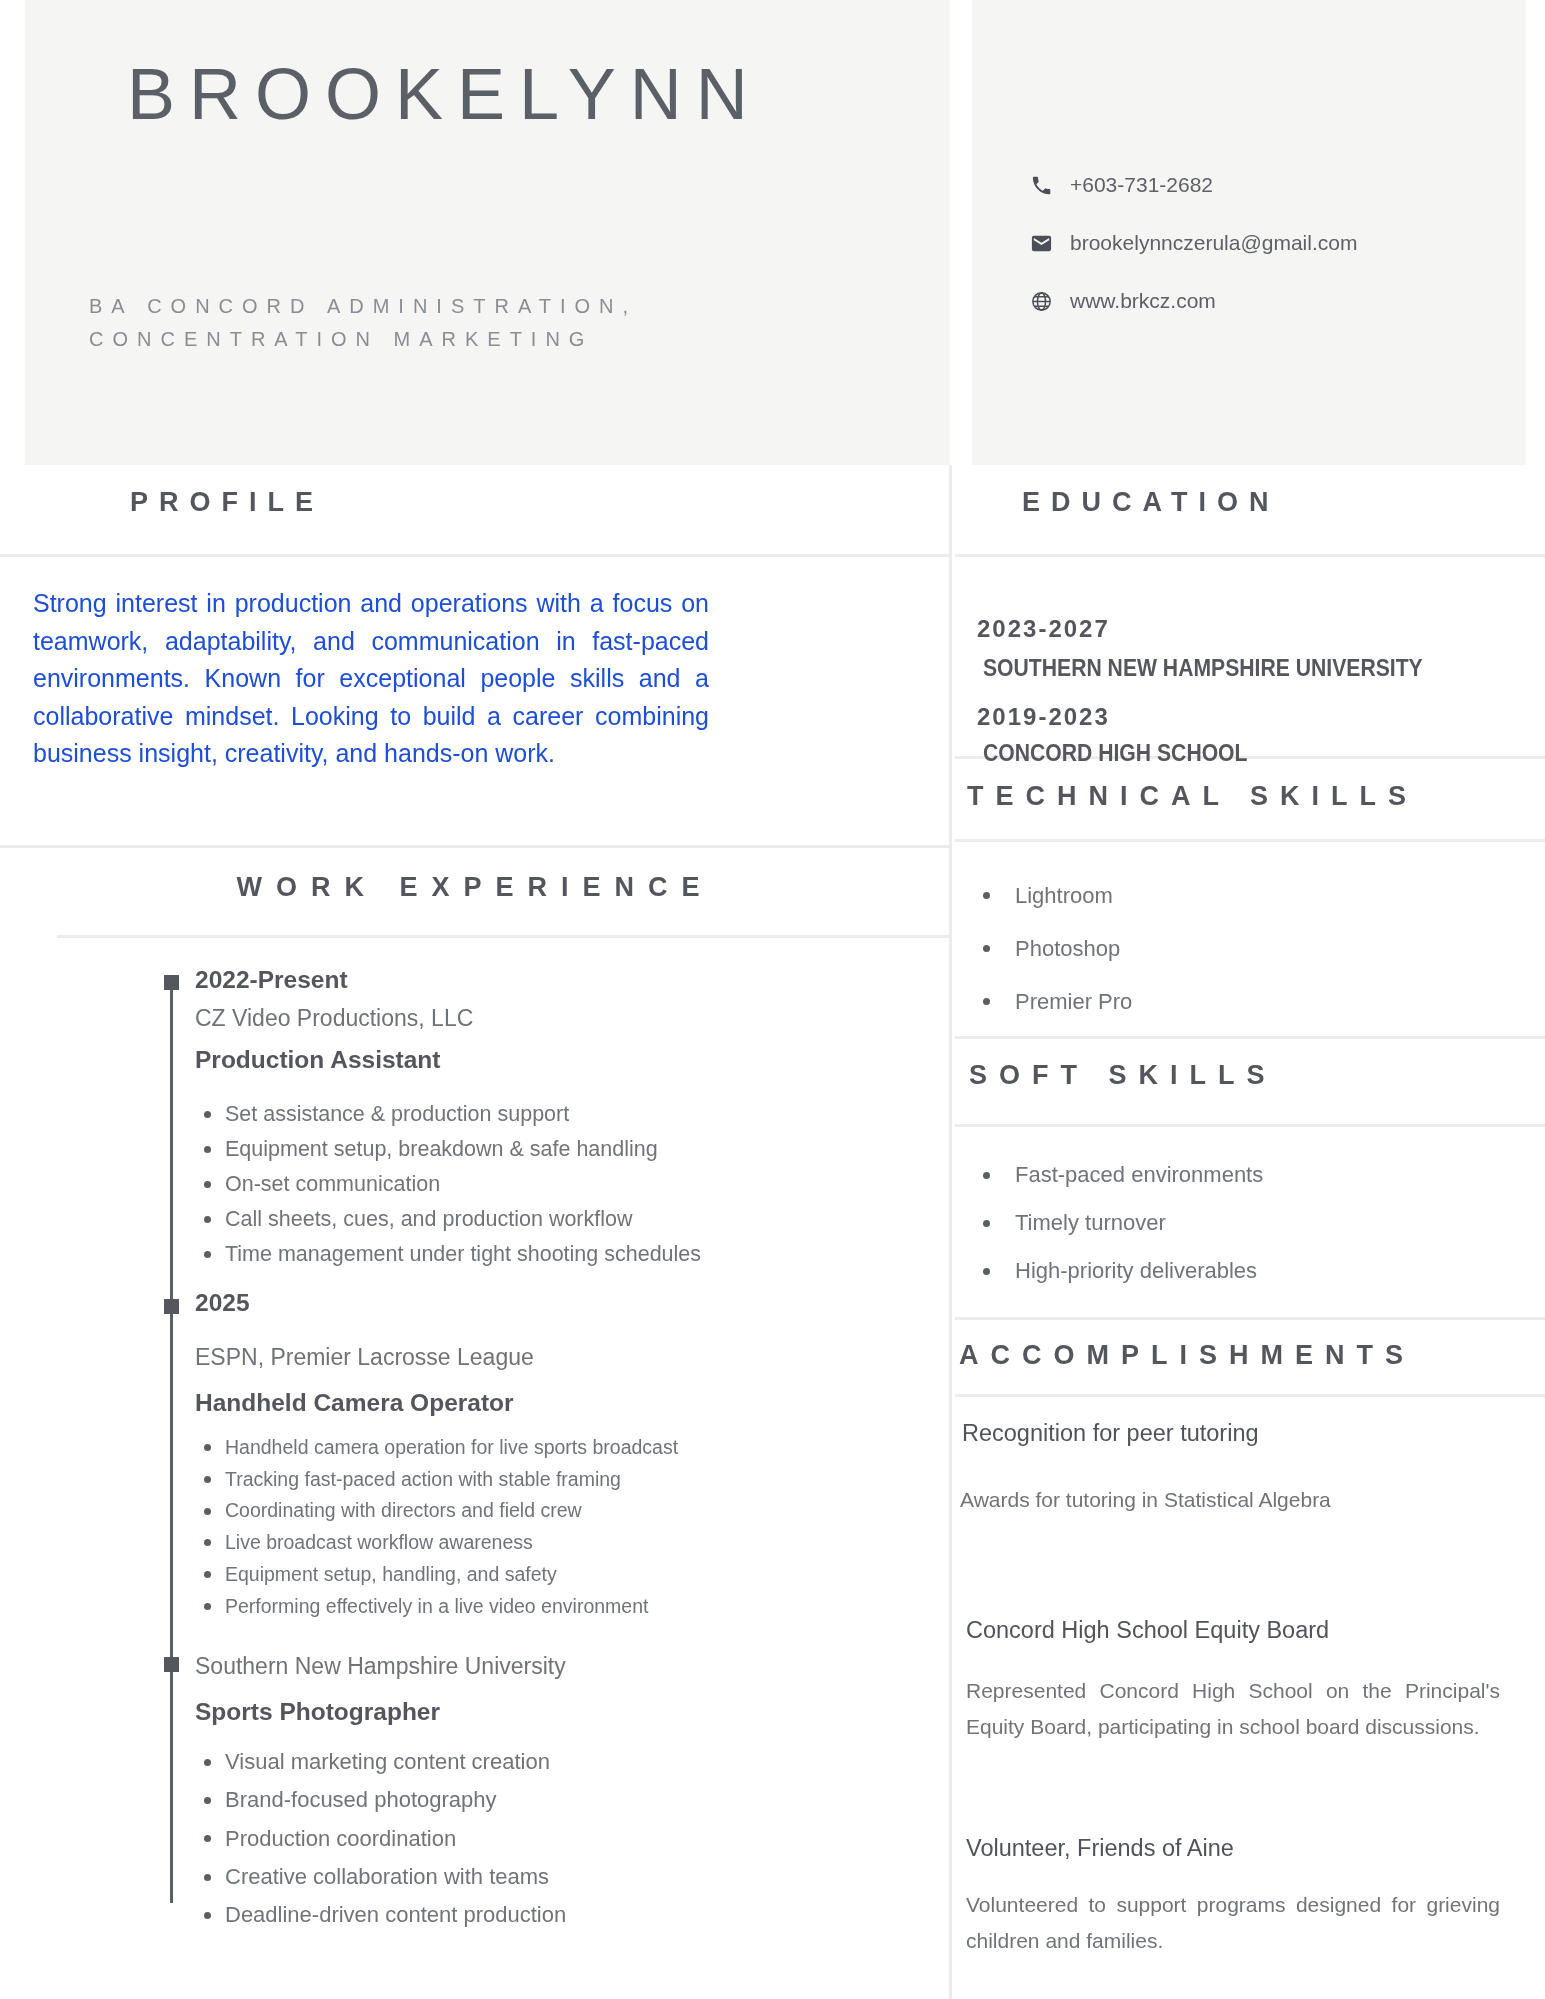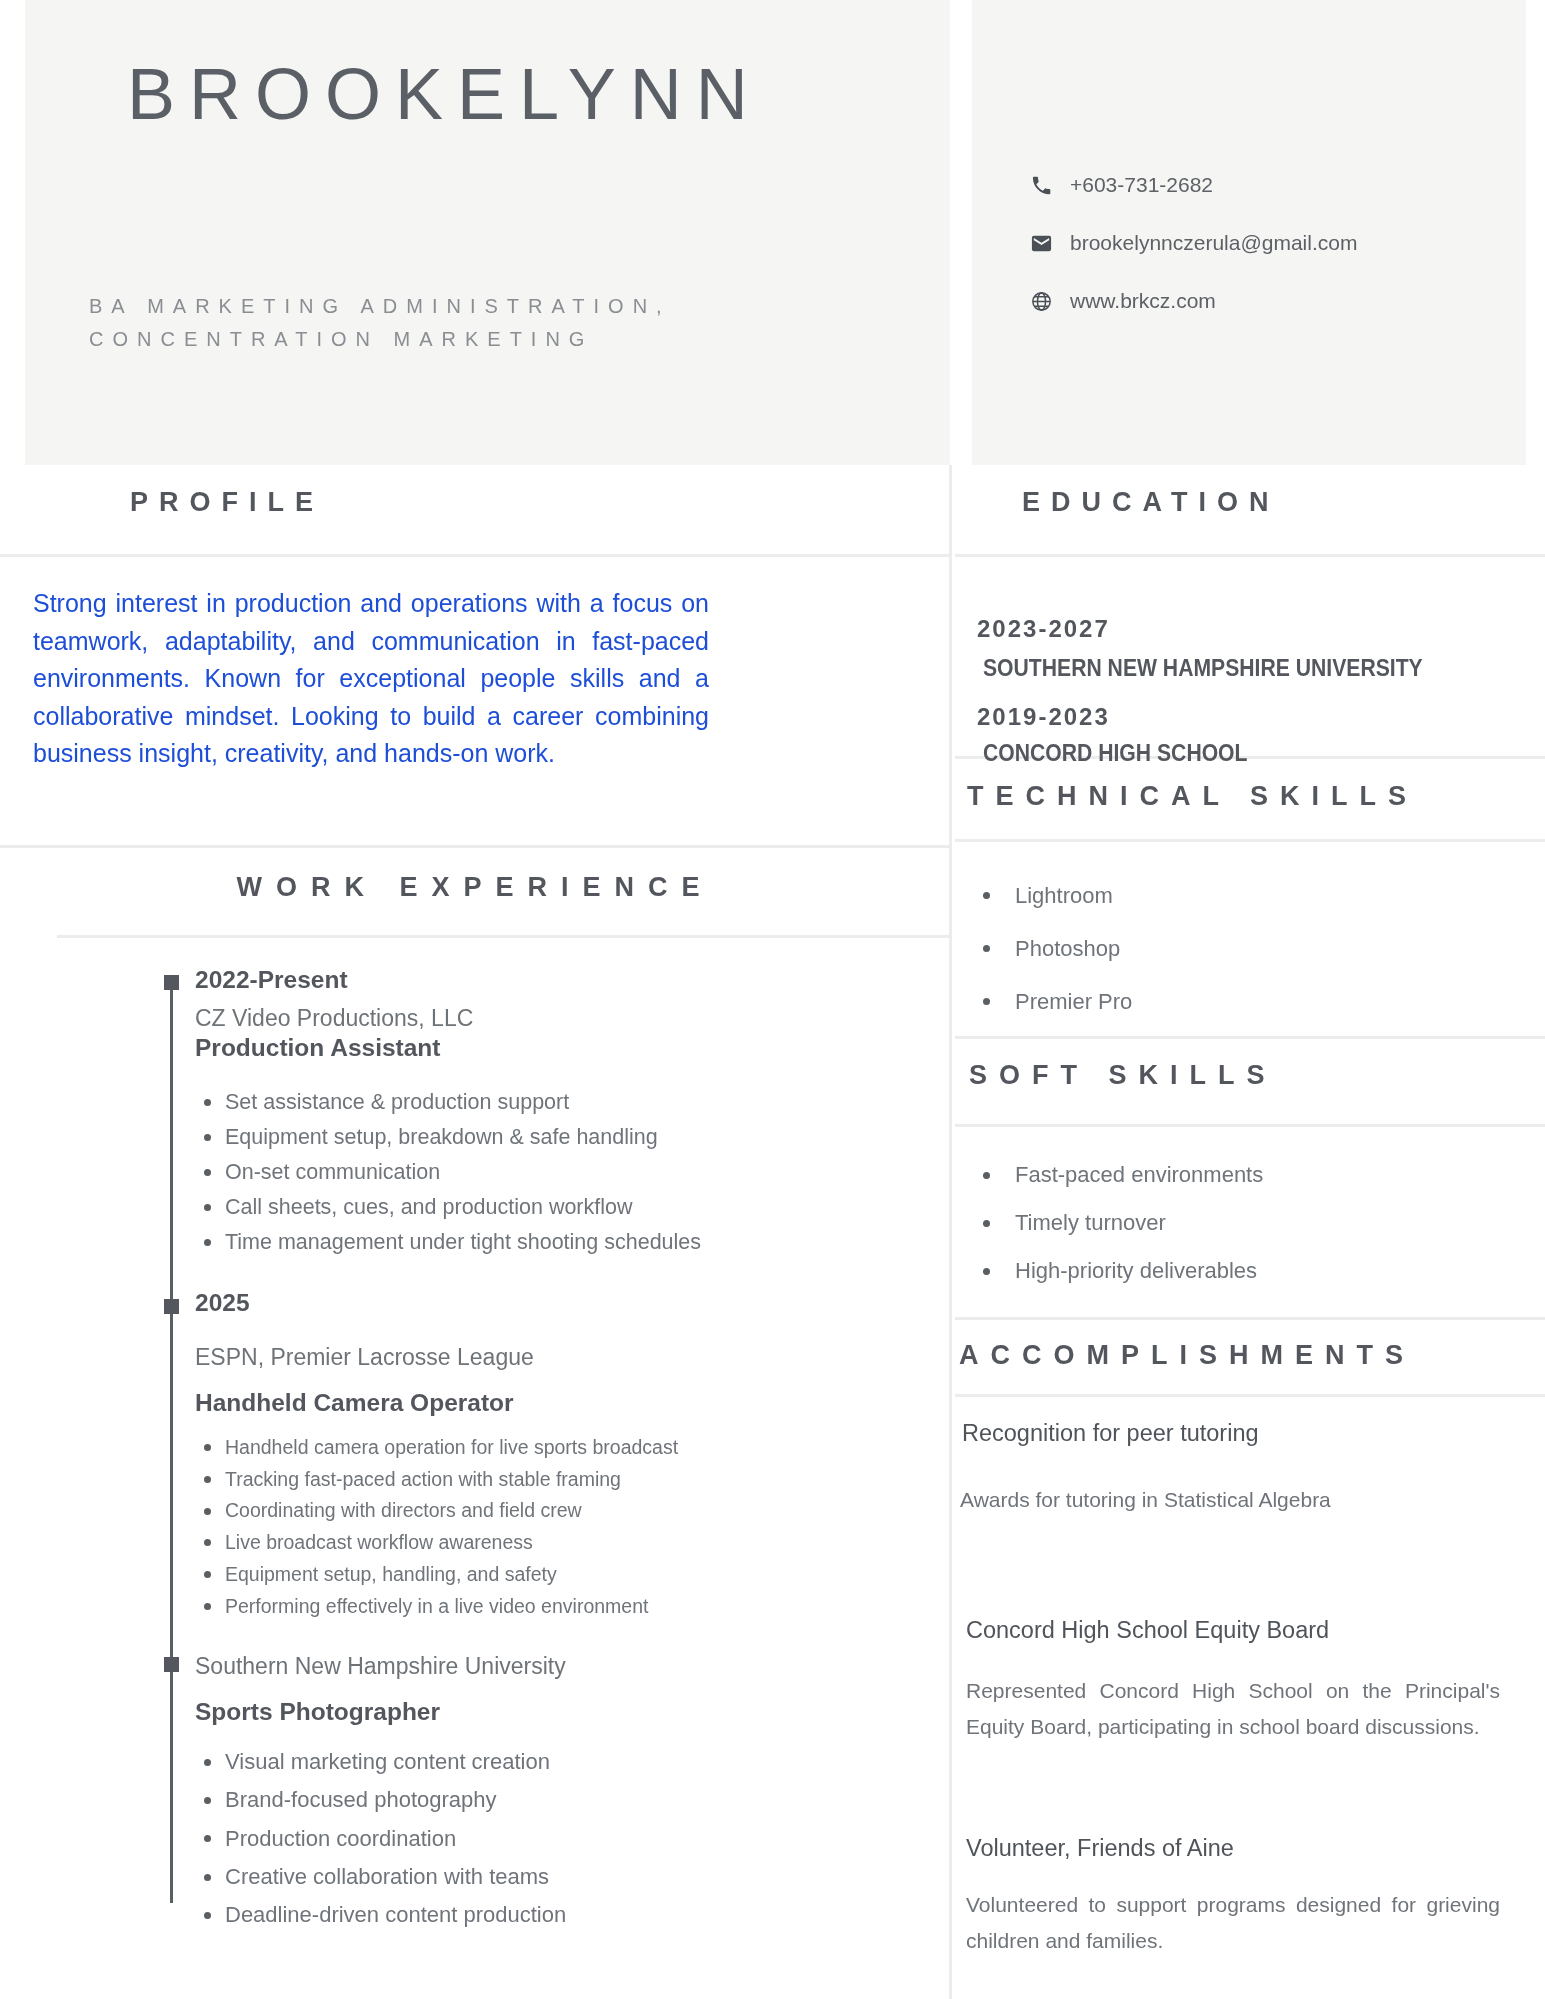--- a/index.html
+++ b/index.html
@@ -99,7 +99,7 @@
       <div>BROOKELYNN</div>
     </div>
     <div class="tagline">
-      <div>BA MARKETING ADMINISTRATION,</div>
+      <div>BA CONCORD ADMINISTRATION,</div>
       <div>CONCENTRATION MARKETING</div>
     </div>
   </div>

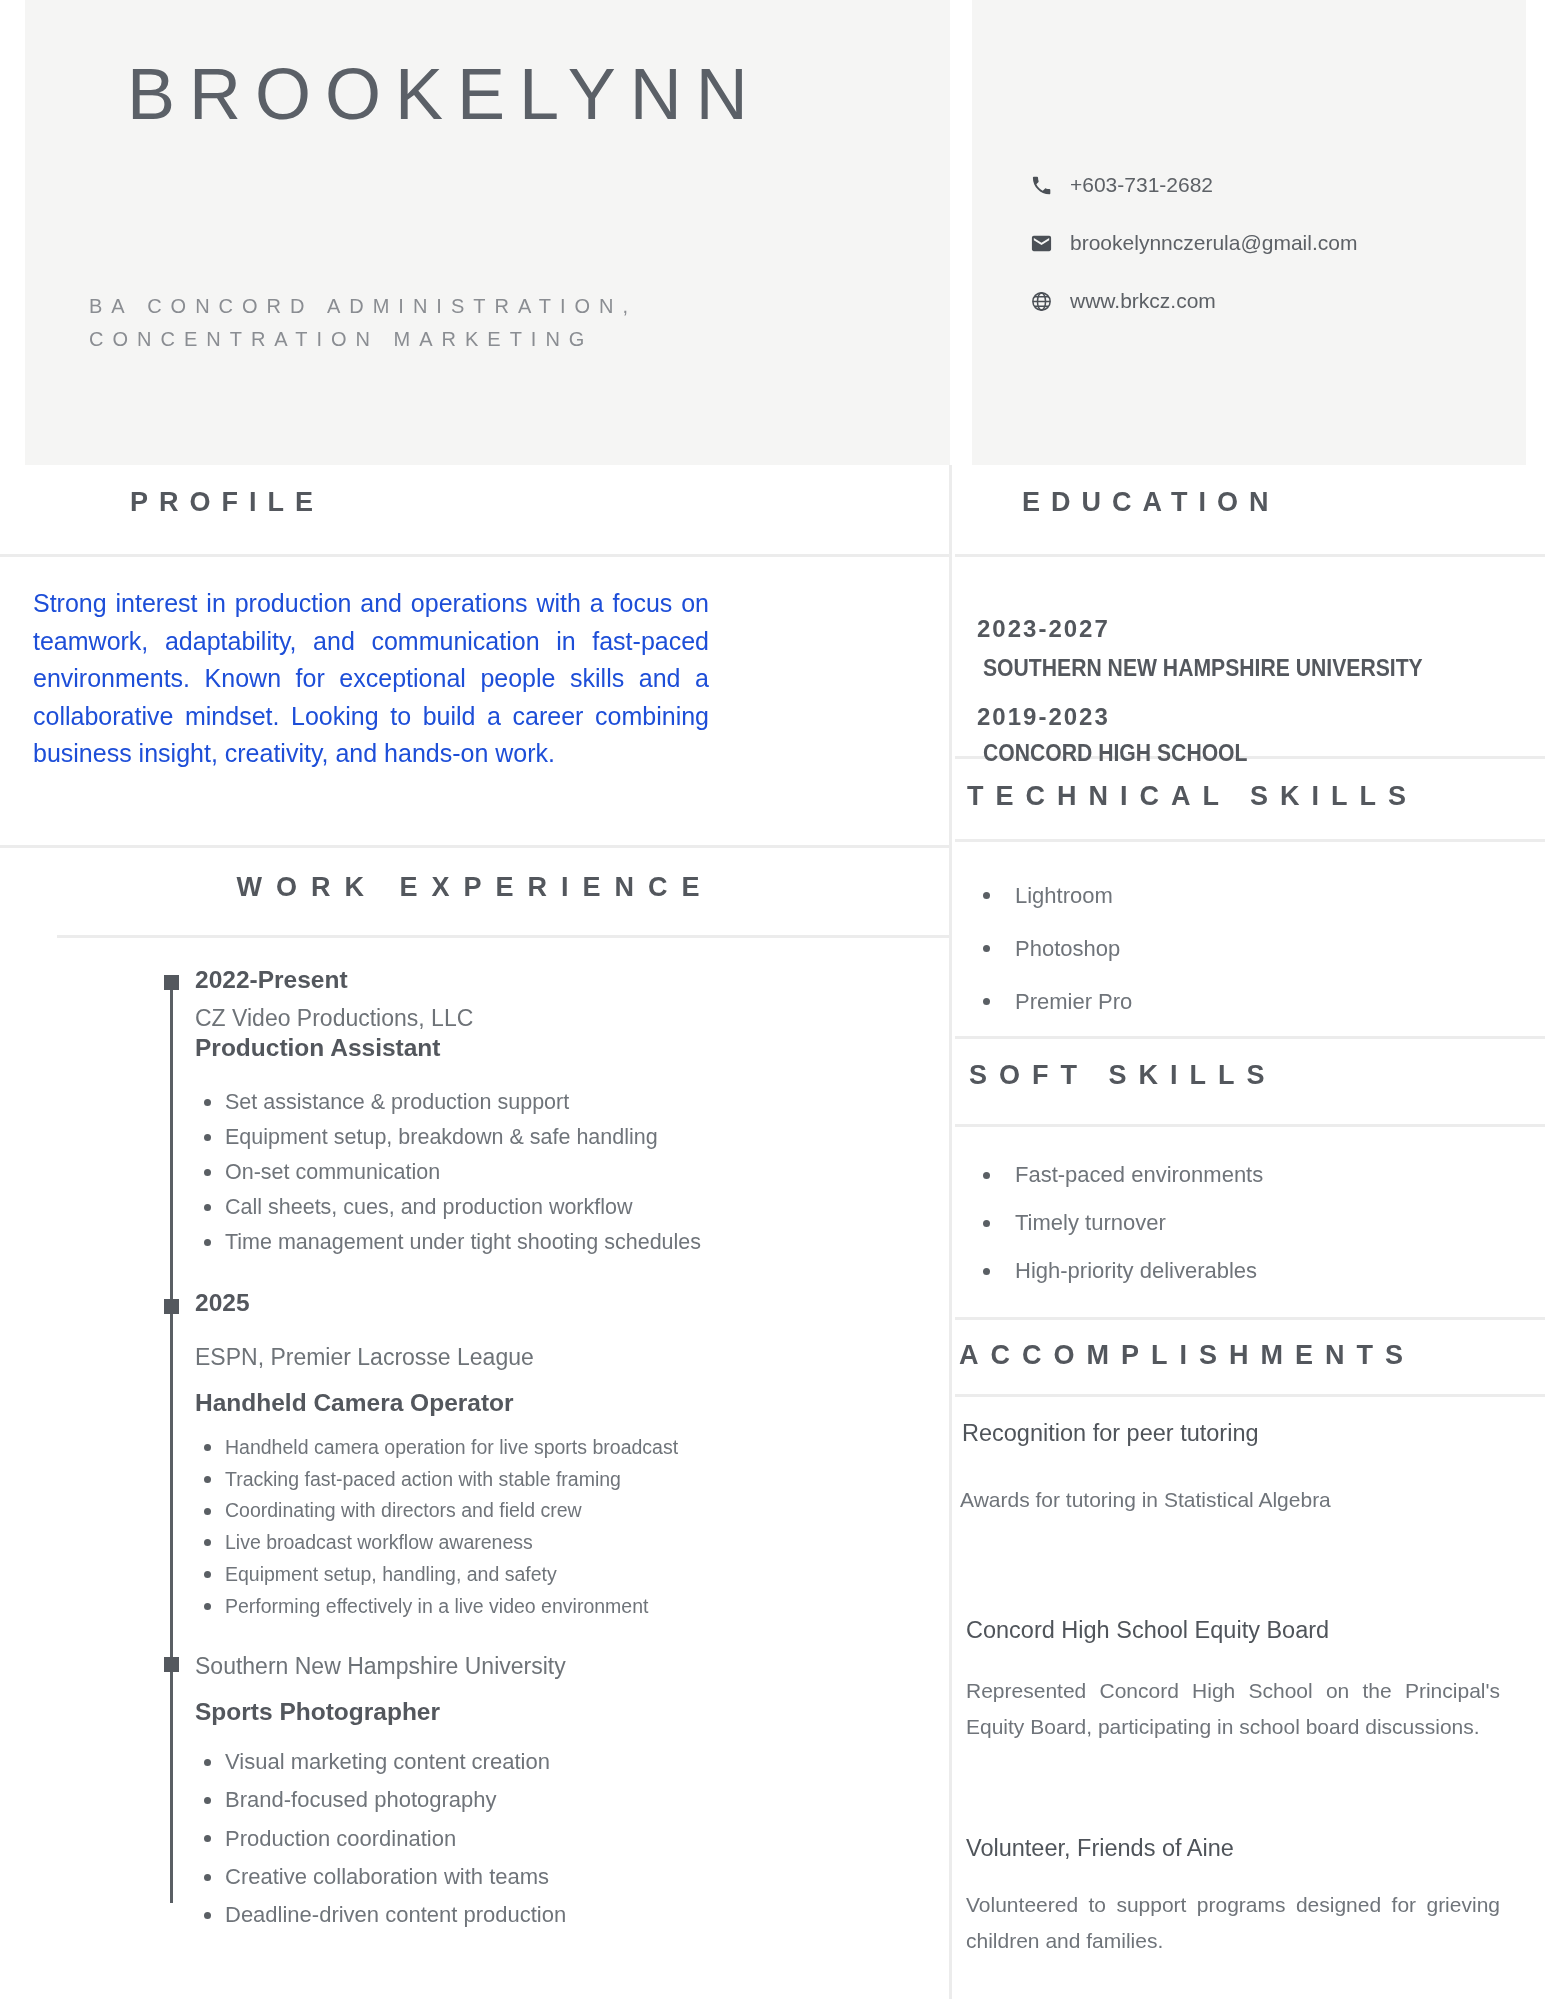--- a/index.html
+++ b/index.html
@@ -58,7 +58,7 @@
   .e1 .blist li{font-size:21.5px;line-height:35px;}
   .e1 .blist{margin-top:22px;}
   .e1 .org{margin-top:8px;}
-  .e1 .role{margin-top:0;}
+  .e1 .role{margin-top:12px;}
   .e2 .blist li{font-size:19.5px;line-height:31.7px;}
   .e2 .blist{margin-top:14px;}
   .e2 .org{margin-top:24px;}

